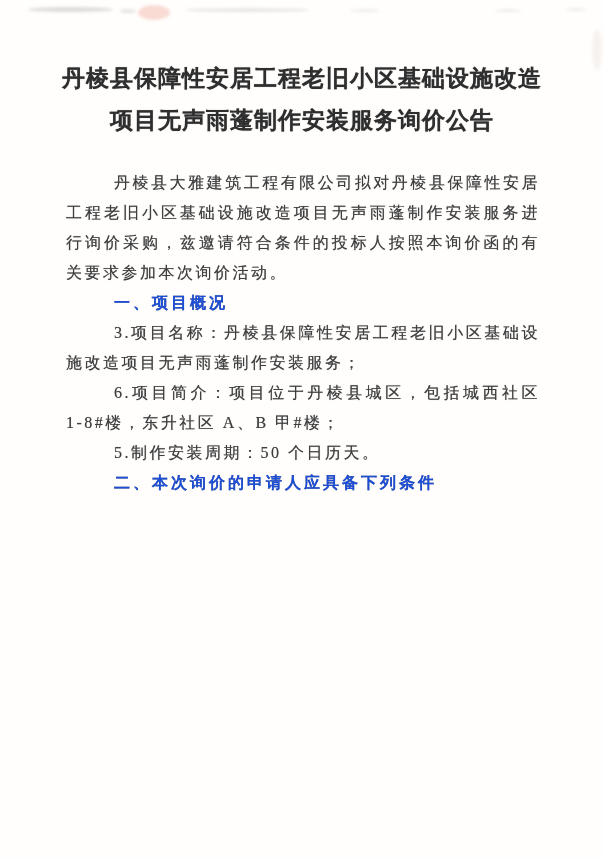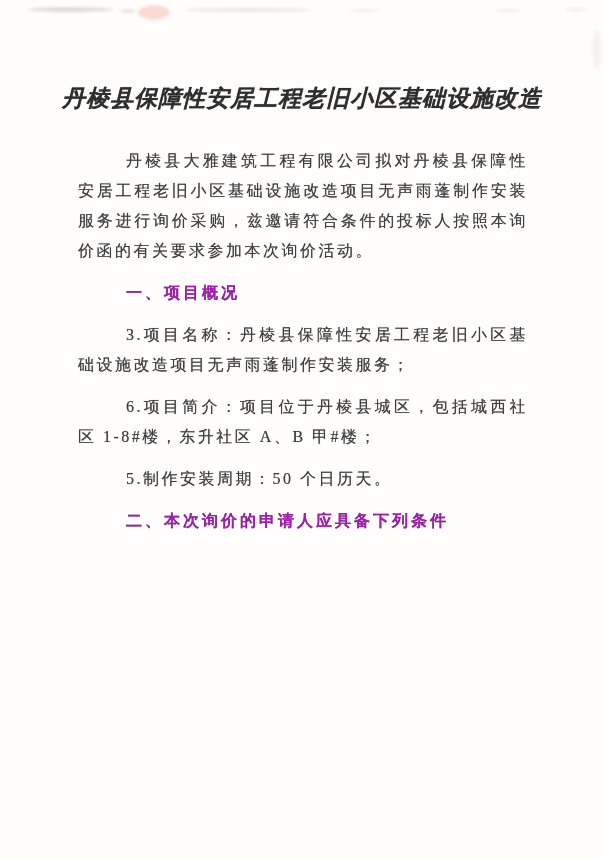--- a/index.html
+++ b/index.html
@@ -32,7 +32,7 @@
   .a8 { left: 592px; top: 30px; width: 10px;  height: 40px; background: rgba(210,190,180,0.18); }
 
   .doc-title {
-    margin: 78px 36px 0 36px;
+    margin: 58px 36px 0 36px;
     text-align: center;
     font-size: 23px;
     line-height: 42px;
@@ -40,7 +40,6 @@
     color: #2e2e2e;
     letter-spacing: 1px;
     text-shadow: 0 0 0.8px rgba(46,46,46,0.75);
-    font-style: italic;
   }
   .doc-body {
     margin: 26px 64px 0 66px;

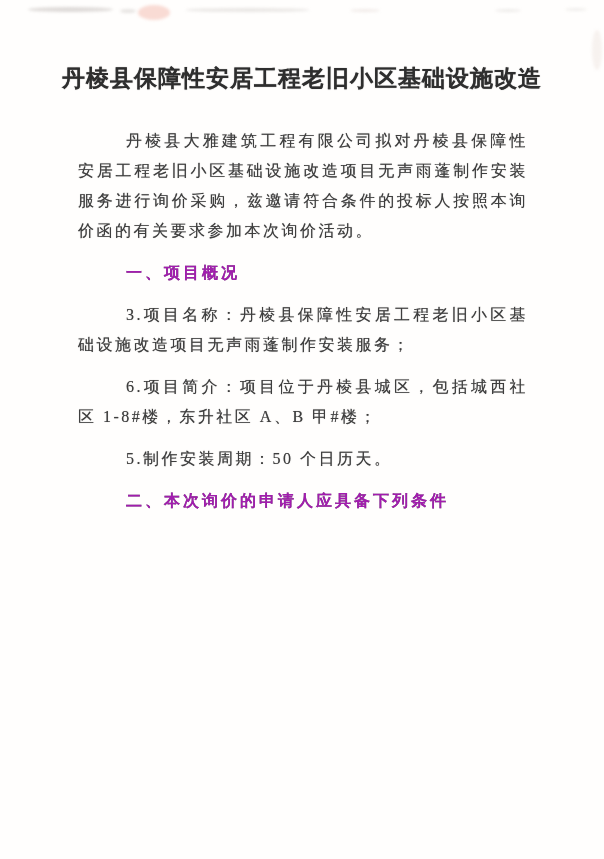--- a/index.html
+++ b/index.html
@@ -78,6 +78,7 @@
 
   <div class="doc-title">
     <div>丹棱县保障性安居工程老旧小区基础设施改造</div>
+    <div>项目无声雨蓬制作安装服务询价公告</div>
   </div>
 
   <div class="doc-body">

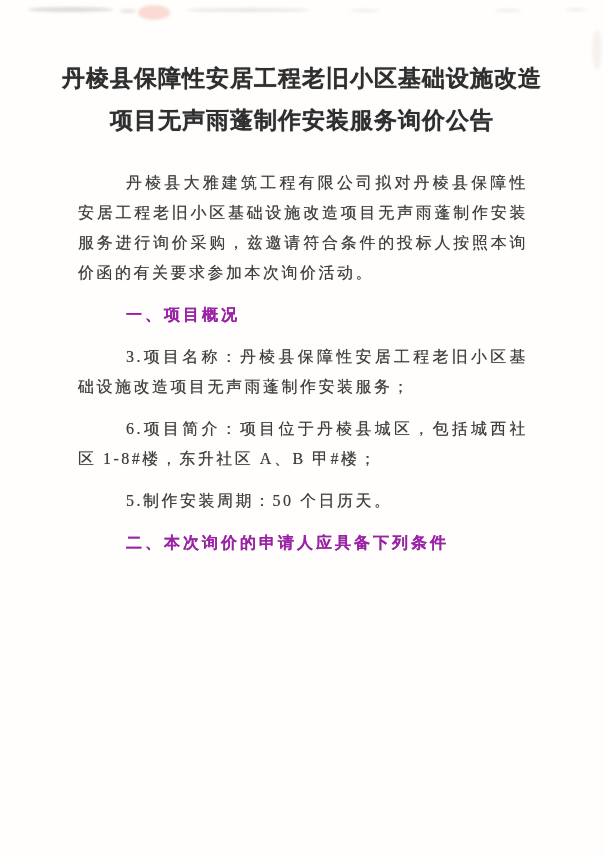--- a/index.html
+++ b/index.html
@@ -51,7 +51,7 @@
     text-shadow: 0 0 0.7px rgba(62,62,62,0.65);
   }
   .doc-body p {
-    margin: 12px;
+    margin: 0;
     text-indent: 48px;
   }
   .heading {

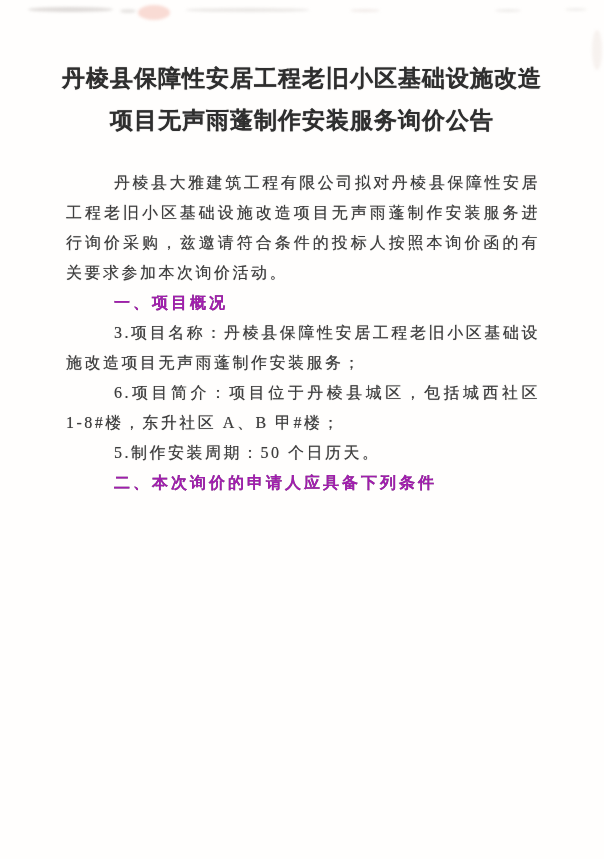--- a/index.html
+++ b/index.html
@@ -57,7 +57,7 @@
   .heading {
     font-family: "Liberation Sans", "DejaVu Sans", sans-serif;
     font-weight: bold;
-    color: #a21caf;
+    color: #1d4ed8;
     letter-spacing: 3px;
     text-shadow: 0 0 0.6px rgba(51,51,51,0.7);
   }

